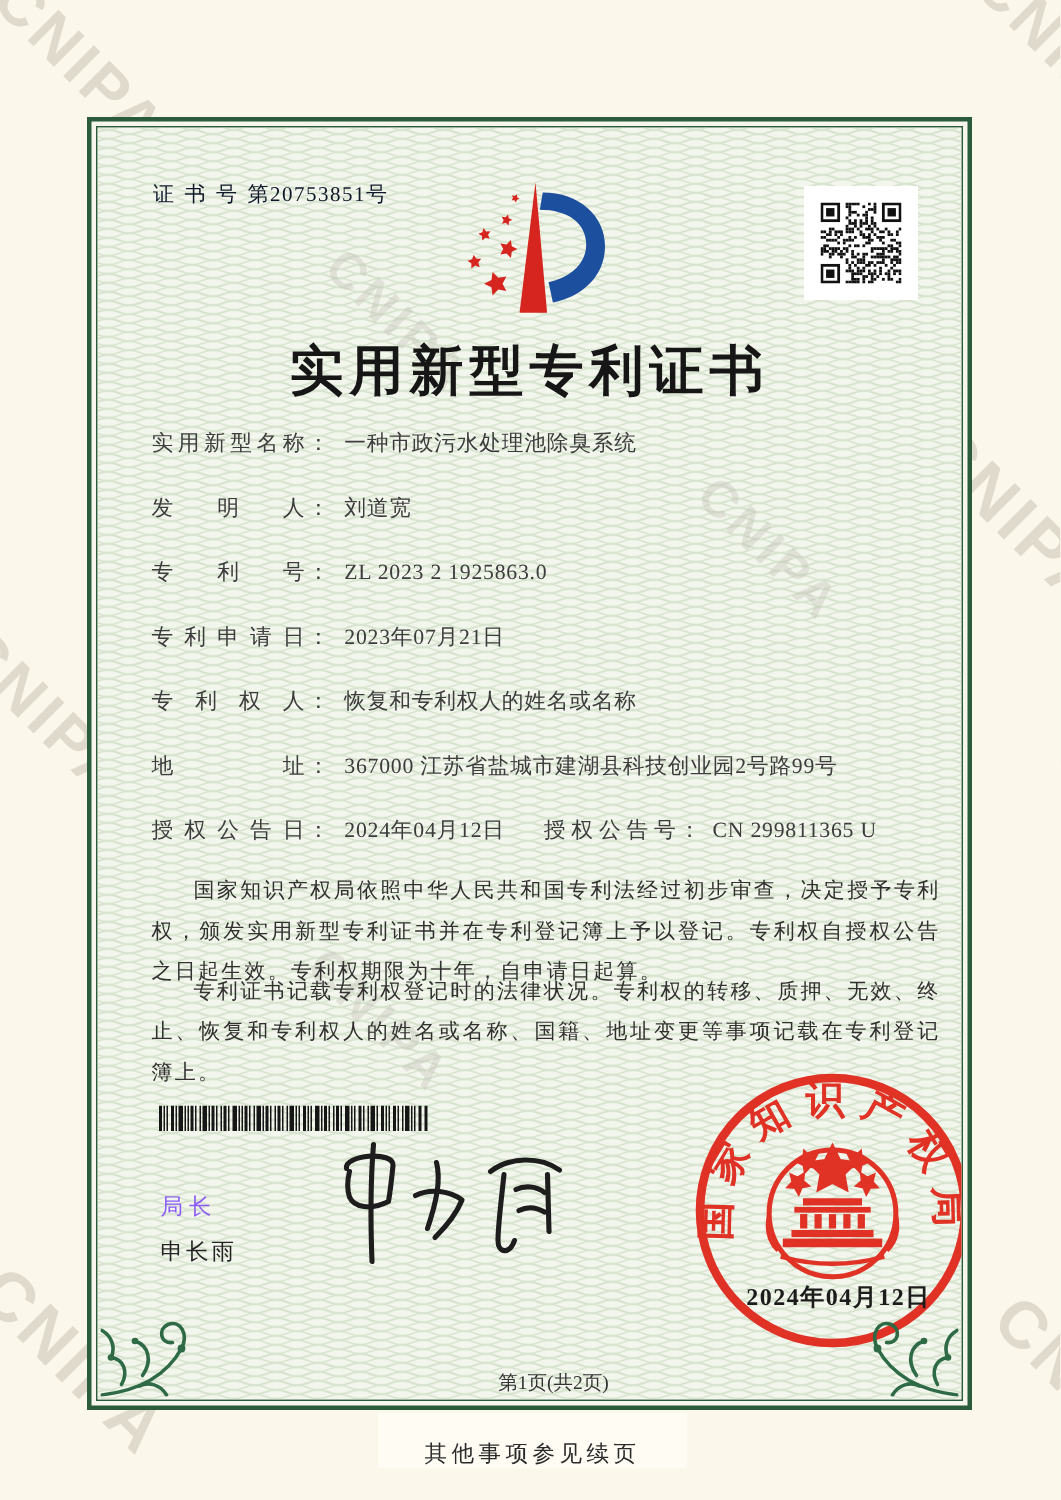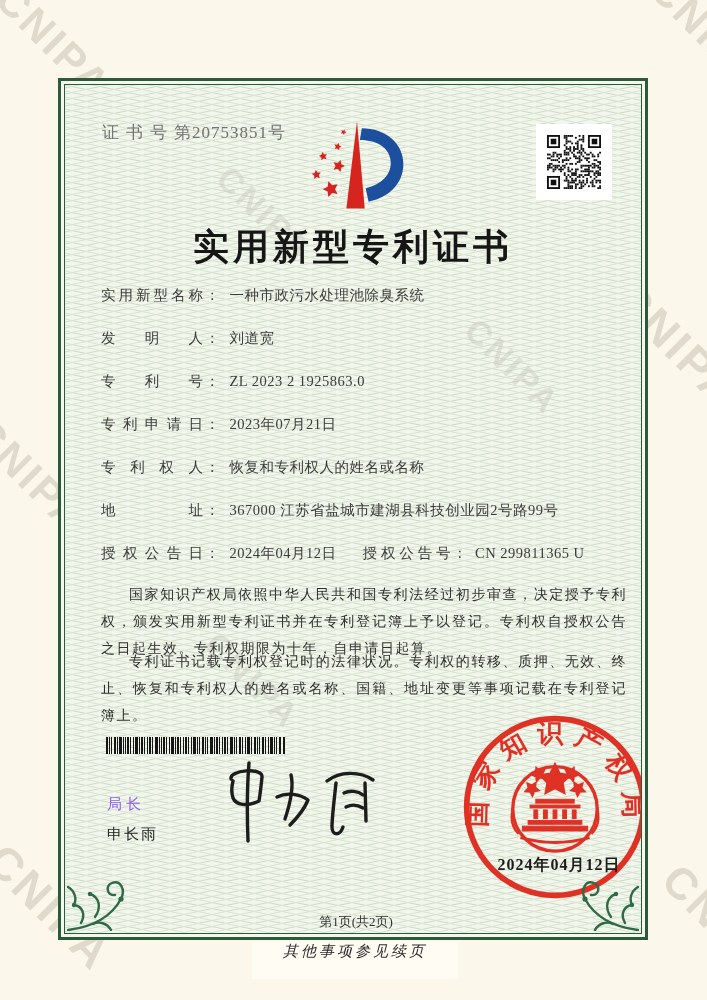--- a/index.html
+++ b/index.html
@@ -21,7 +21,7 @@
 
   .abs { position:absolute; }
 
-  .cert-no { left:37px; top:36px; font-size:17px; color:#737373; }
+  .cert-no { left:37px; top:36px; font-size:14px; color:#0f172a; }
   .cert-no .lbl { letter-spacing:7px; }
   .cert-no .num { letter-spacing:1px; }
 

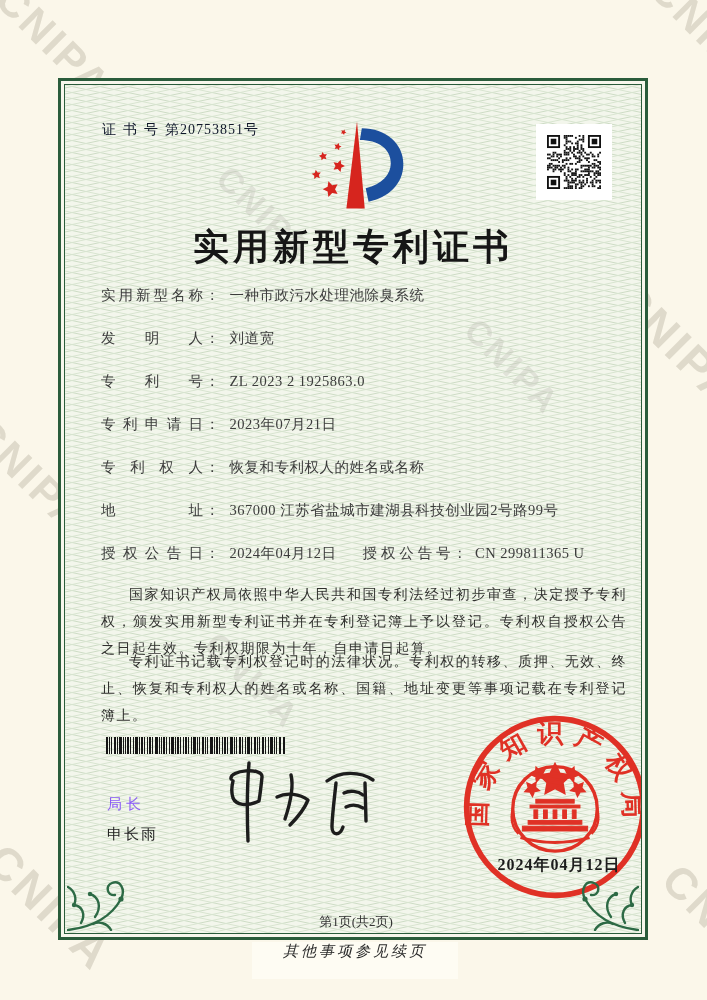--- a/index.html
+++ b/index.html
@@ -56,7 +56,7 @@
   .seal-date { left:414px; top:770px; width:160px; text-align:center; font-size:16px;
                font-weight:bold; color:#1c1c1c; letter-spacing:1px; }
 
-  .page-num { left:3px; top:828px; width:100%; text-align:center; font-size:13px; color:#333; }
+  .page-num { left:16px; top:828px; width:100%; text-align:center; font-size:13px; color:#333; }
 
   .corner-orn { position:absolute; }
   .orn-br { right:2px; bottom:2px; }

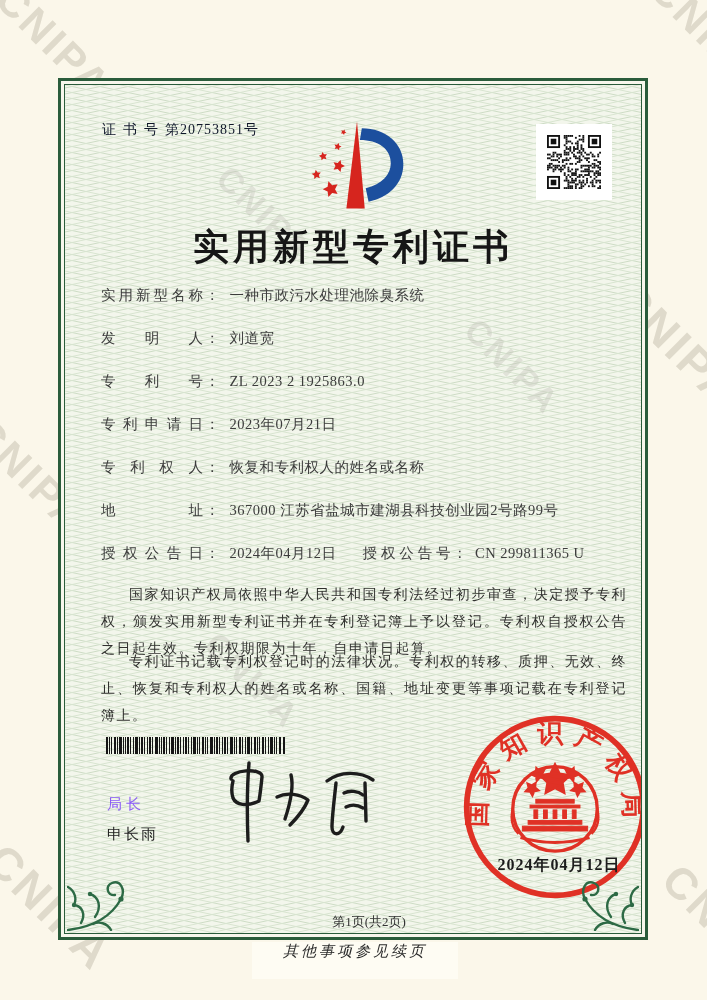--- a/index.html
+++ b/index.html
@@ -63,7 +63,7 @@
   .orn-bl { left:2px; bottom:2px; transform:scaleX(-1); }
 
   .cont-box { position:absolute; left:252px; top:942px; width:206px; height:37px;
-              background:#fefcf3; display:flex; align-items:flex-start; justify-content:center;font-style:italic; }
+              background:#fefcf3; display:flex; align-items:flex-end; justify-content:center; }
   .cont-note { font-size:15px; color:#2b2b2b; letter-spacing:3px; }
 </style>
 </head>

